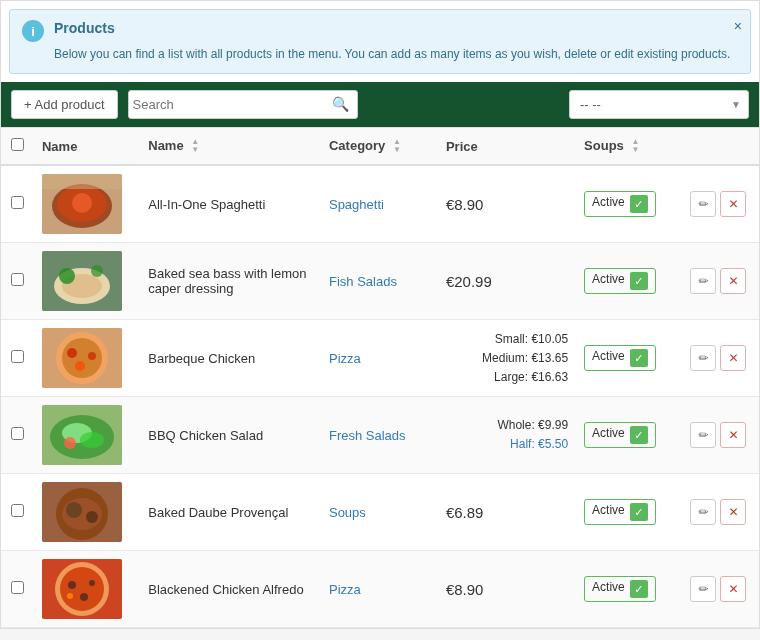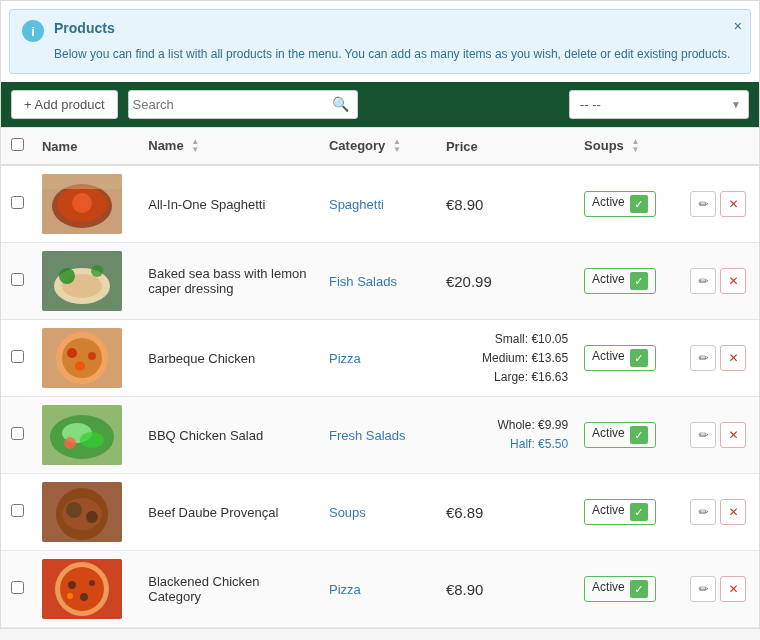--- a/index.html
+++ b/index.html
@@ -449,7 +449,7 @@
         </div>
       </td>
       <td class="name-col">
-        <span>Beef Daube Provençal</span>
+        <span>Baked Daube Provençal</span>
       </td>
       <td class="cat-col">
         <a href="#" class="cat-link">Soups</a>

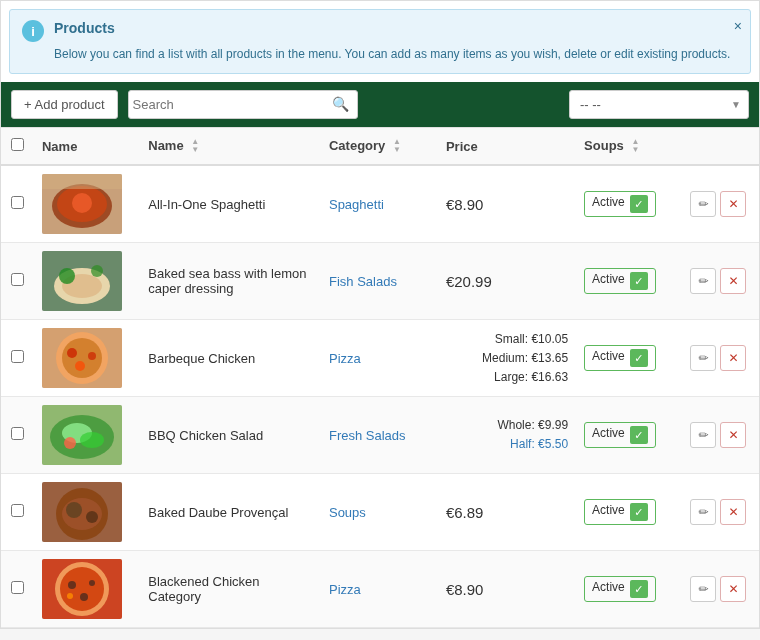--- a/index.html
+++ b/index.html
@@ -488,7 +488,7 @@
         </div>
       </td>
       <td class="name-col">
-        <span>Blackened Chicken Category</span>
+        <span>Blackened Chicken Alfredo</span>
       </td>
       <td class="cat-col">
         <a href="#" class="cat-link">Pizza</a>

